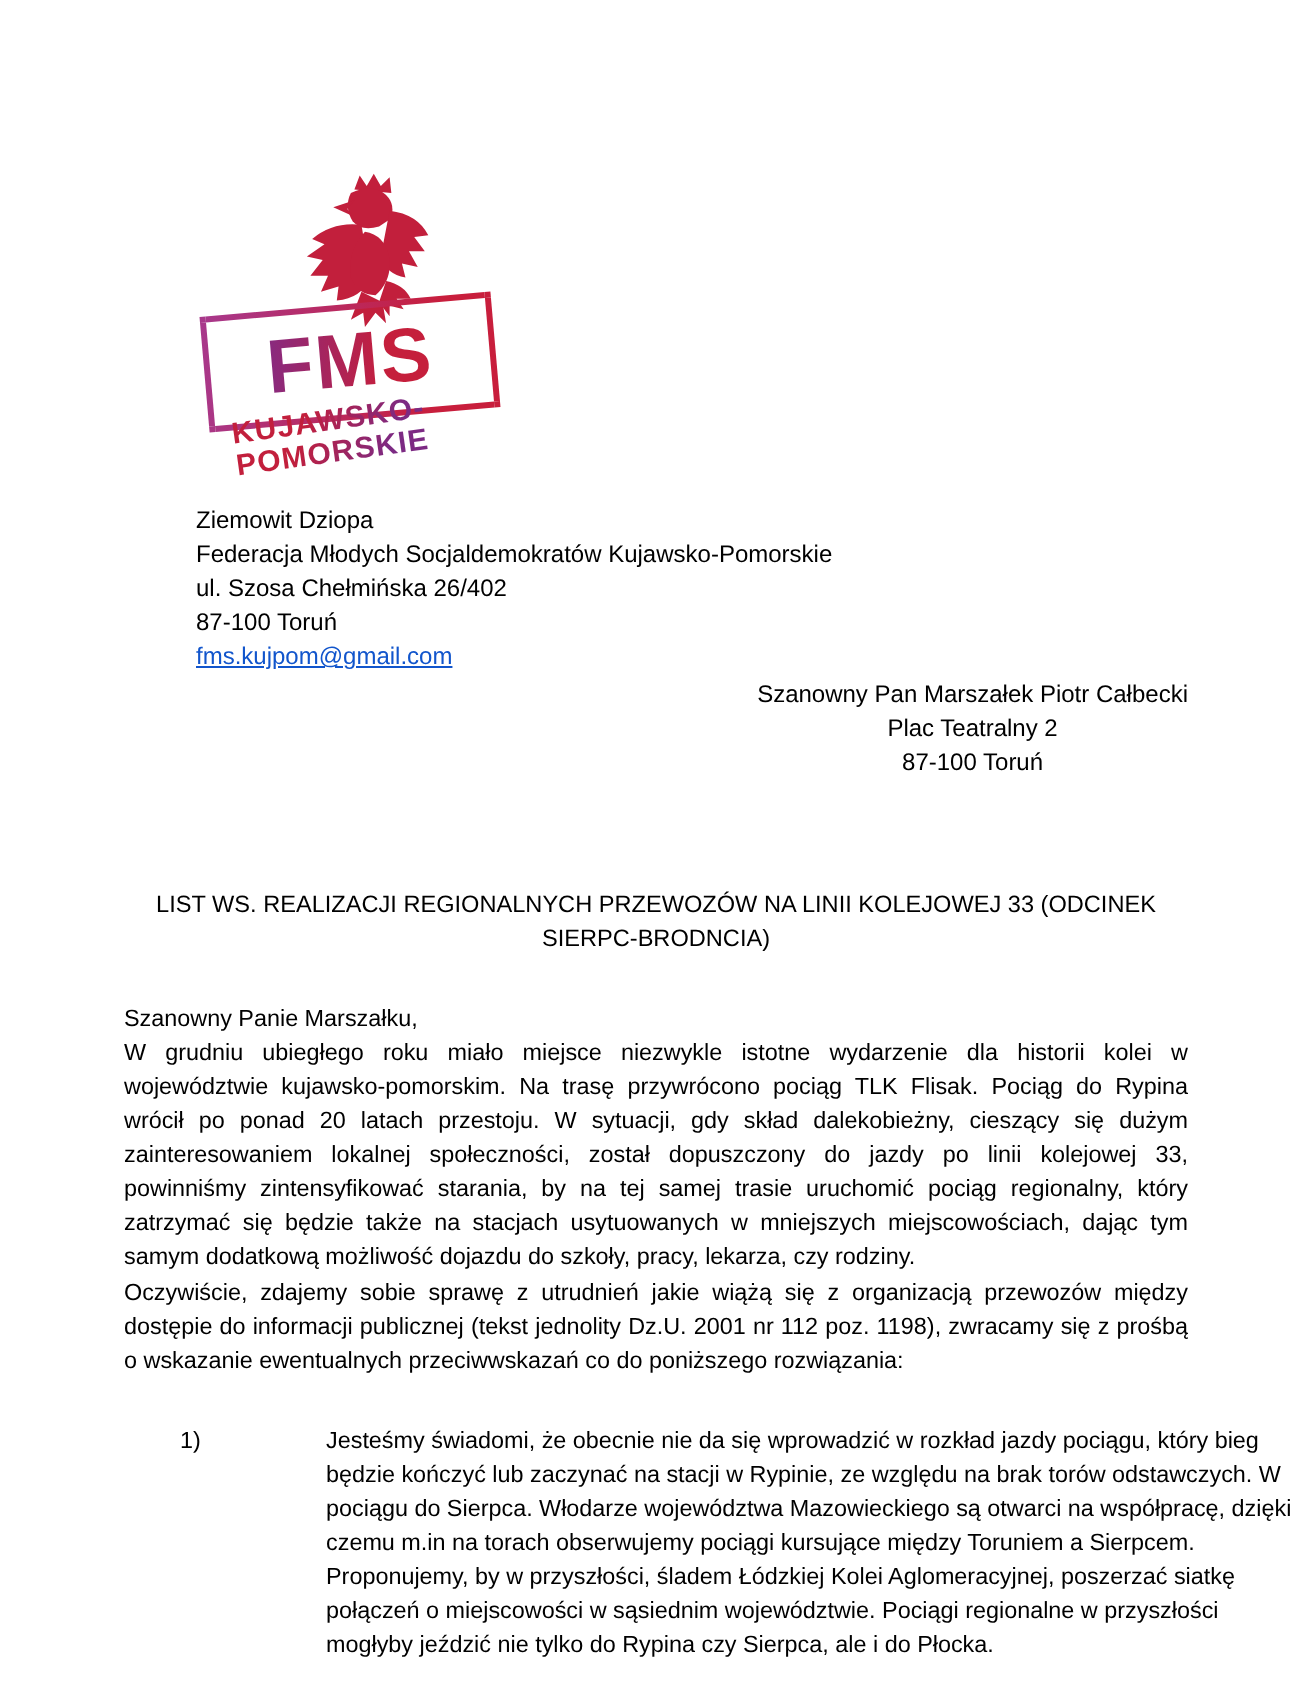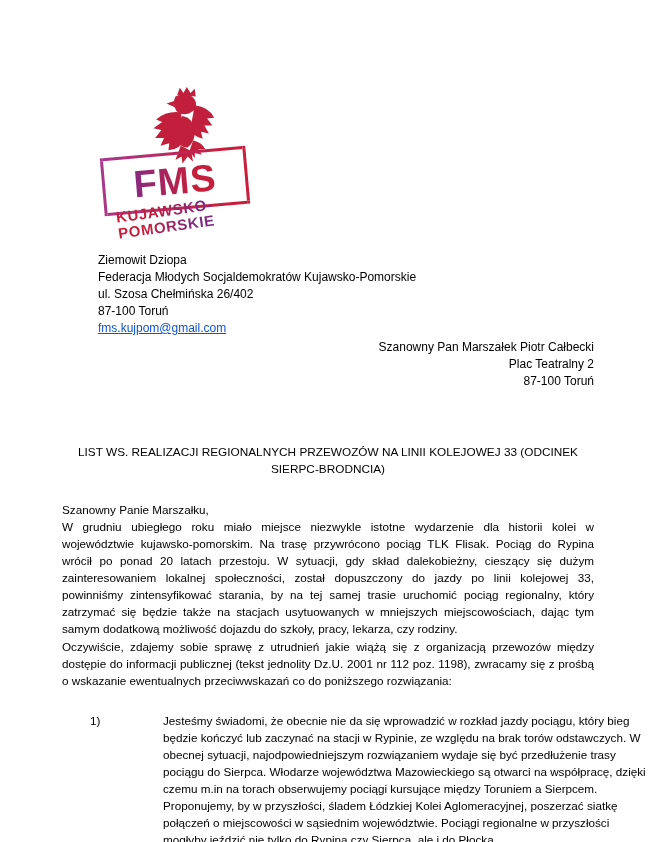--- a/index.html
+++ b/index.html
@@ -34,7 +34,7 @@
   .txt{font-size:12px;line-height:17px;margin-left:36px;}
   .body-txt{font-size:11.7px;line-height:17px;}
   .sender{position:absolute;left:62px;top:252px;text-align:left;}
-  .recipient{position:absolute;right:61px;top:339px;text-align:right;}
+  .recipient{position:absolute;right:61px;top:339px;text-align:center;}
   a.email-link{color:#1155cc;text-decoration:underline;}
   .plain-email{color:#000;text-decoration:none;}
   .subject{

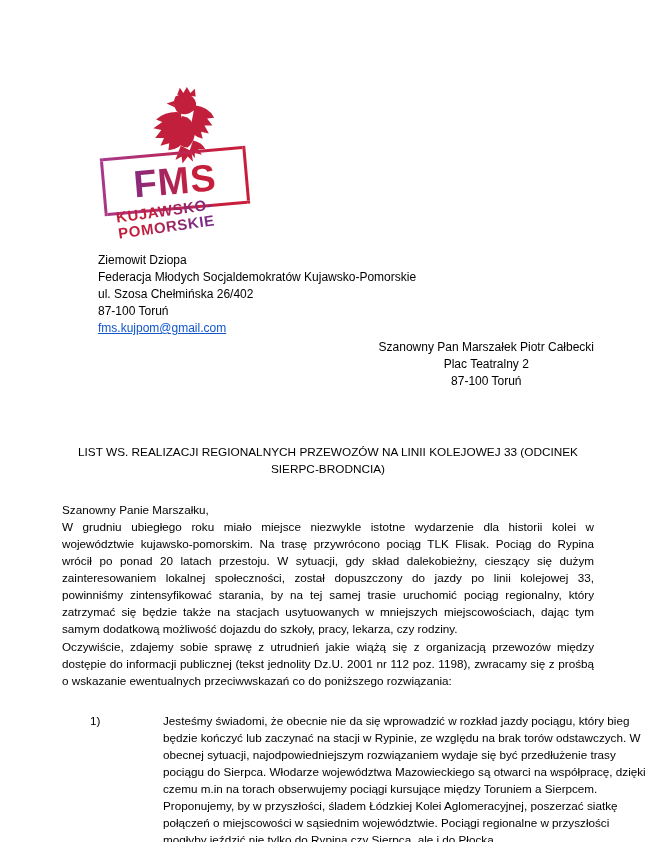--- a/index.html
+++ b/index.html
@@ -118,7 +118,6 @@
     <div class="list-lines leftalign">
         <div class="tline">Jesteśmy świadomi, że obecnie nie da się wprowadzić w rozkład jazdy pociągu, który bieg</div>
         <div class="tline">będzie kończyć lub zaczynać na stacji w Rypinie, ze względu na brak torów odstawczych. W</div>
-        <div class="tline">obecnej sytuacji, najodpowiedniejszym rozwiązaniem wydaje się być przedłużenie trasy</div>
         <div class="tline">pociągu do Sierpca. Włodarze województwa Mazowieckiego są otwarci na współpracę, dzięki</div>
         <div class="tline">czemu m.in na torach obserwujemy pociągi kursujące między Toruniem a Sierpcem.</div>
         <div class="tline">Proponujemy, by w przyszłości, śladem Łódzkiej Kolei Aglomeracyjnej, poszerzać siatkę</div>

